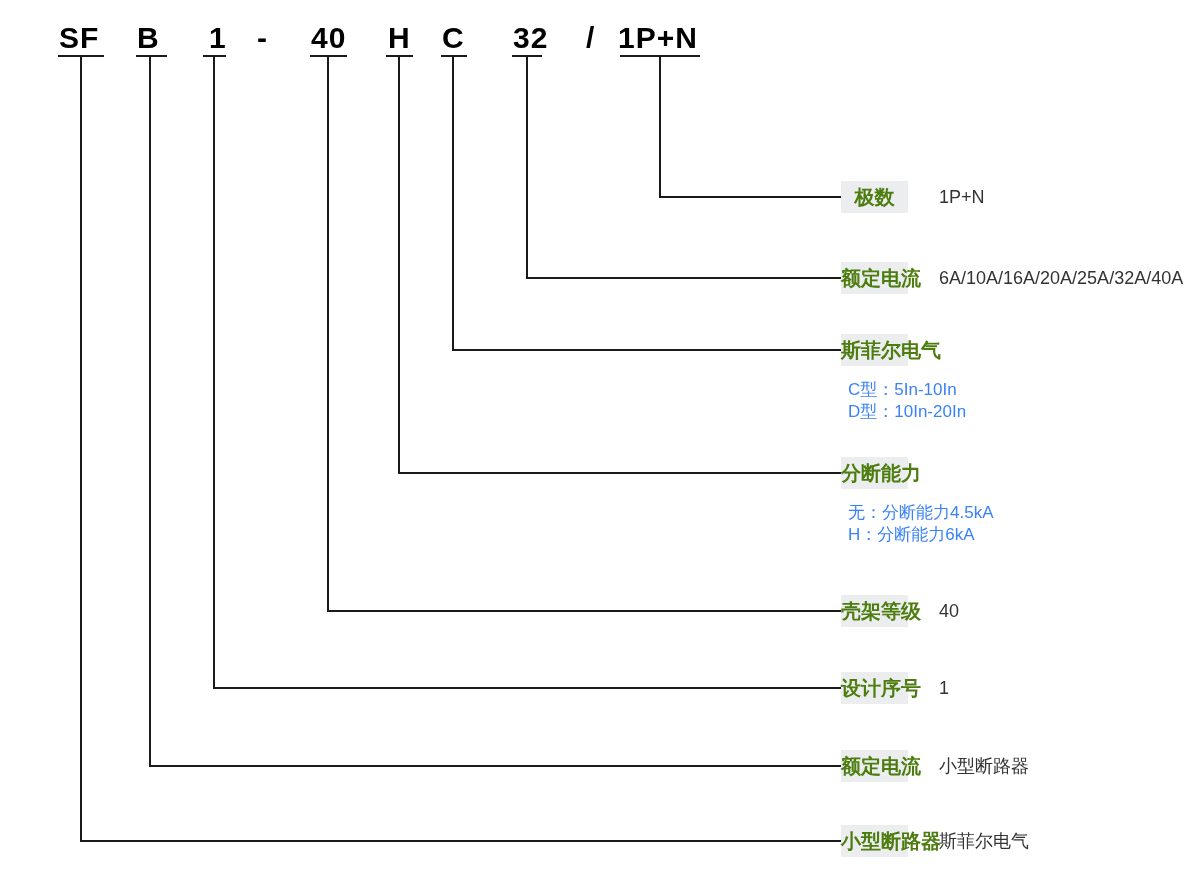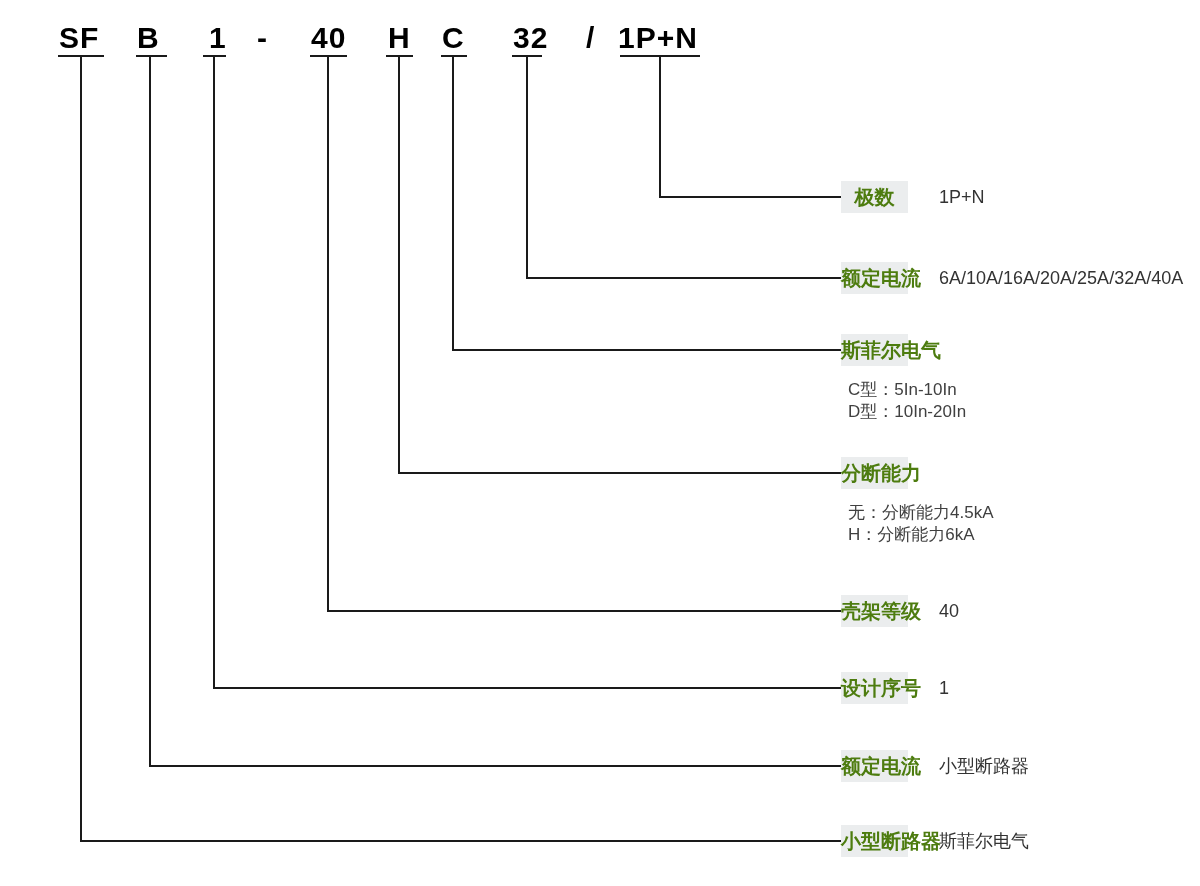--- a/index.html
+++ b/index.html
@@ -30,7 +30,7 @@
   }
   .details{
     position:absolute;left:848px;
-    font-size:17px;color:#404040;line-height:22px;white-space:nowrap;
+    font-size:17px;color:#3b82f6;line-height:22px;white-space:nowrap;
   }
 </style>
 </head>

